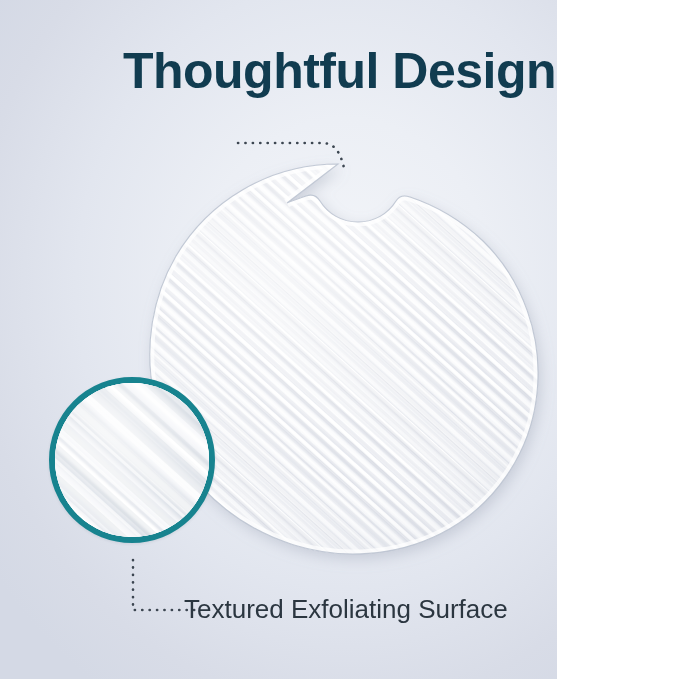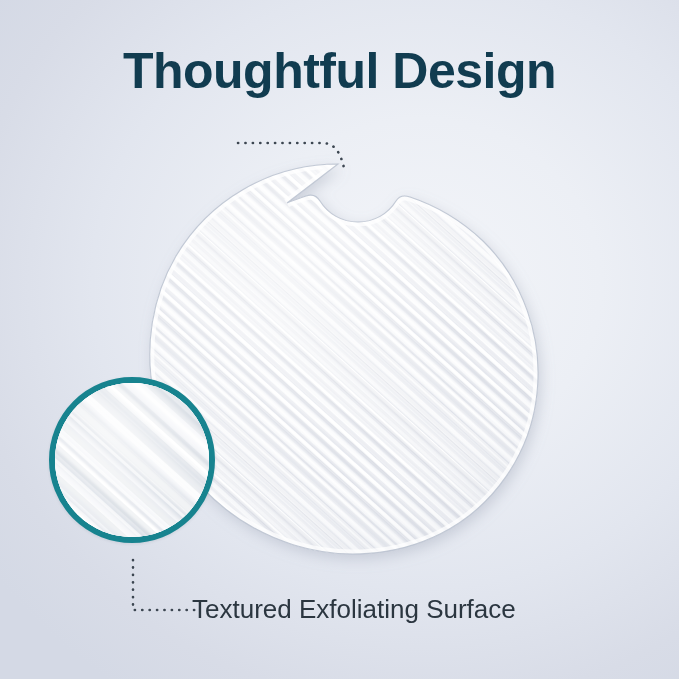--- a/index.html
+++ b/index.html
@@ -15,7 +15,7 @@
 
   #scene {
     position: relative;
-    width: 679px;
+    width: 557px;
     height: 679px;
     background:
       radial-gradient(ellipse 78% 72% at 62% 42%,

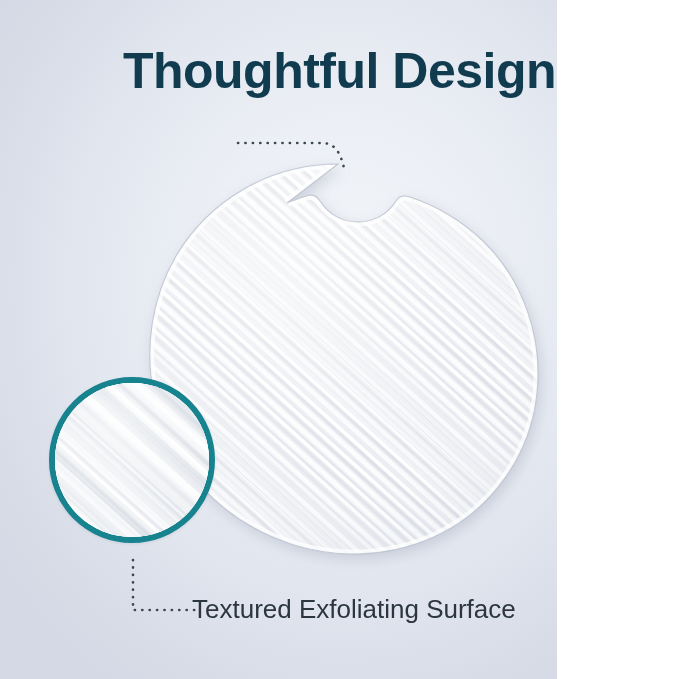--- a/index.html
+++ b/index.html
@@ -56,7 +56,7 @@
     top: 128px;
   }
   #labelTexture {
-    left: 192px;
+    left: 184px;
     top: 594px;
   }
 

